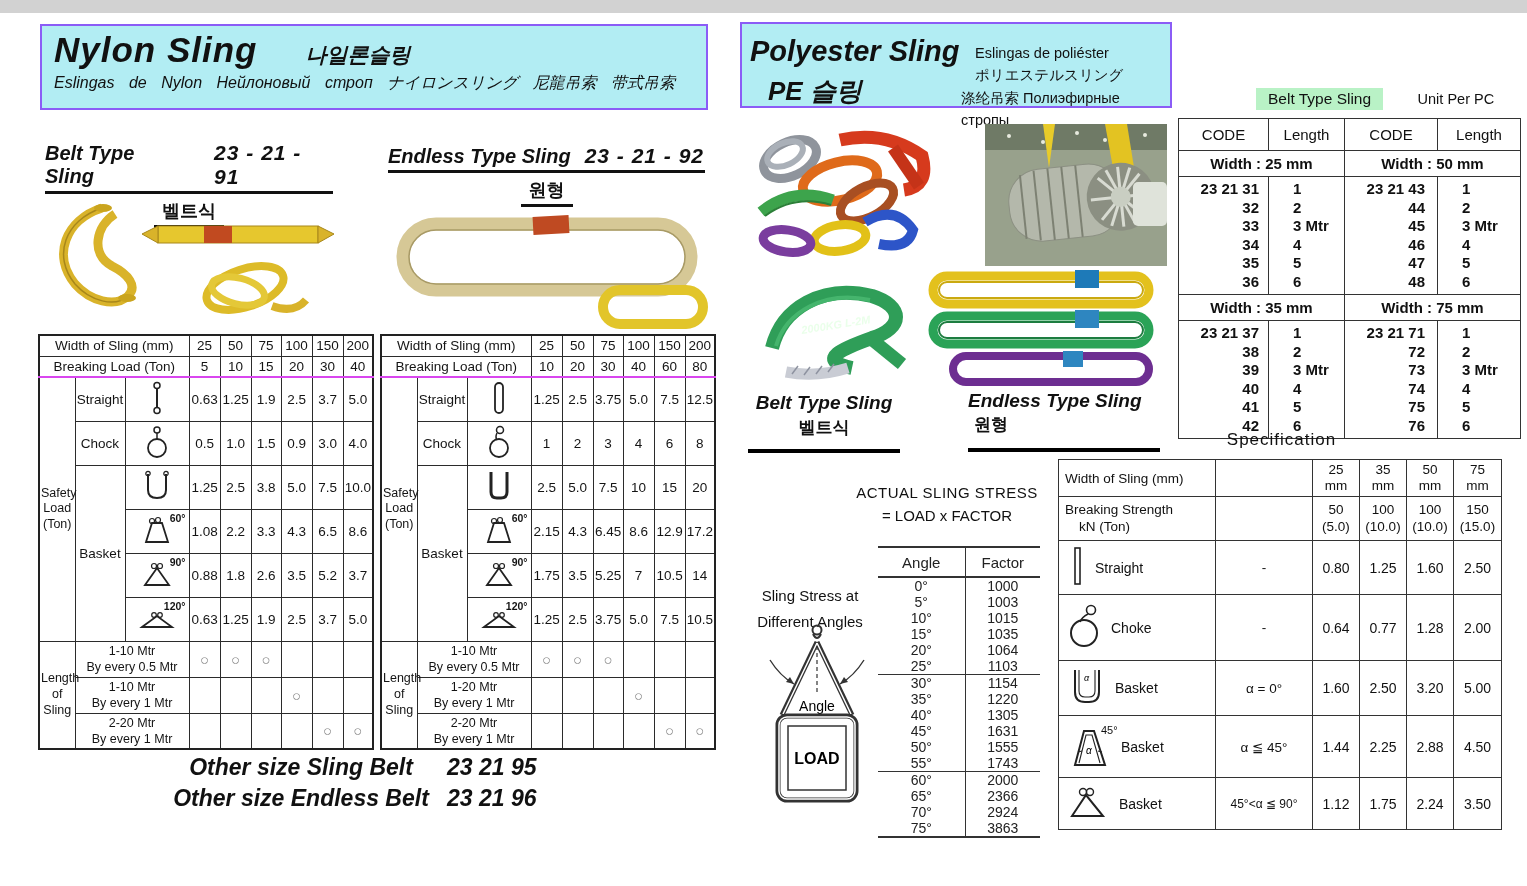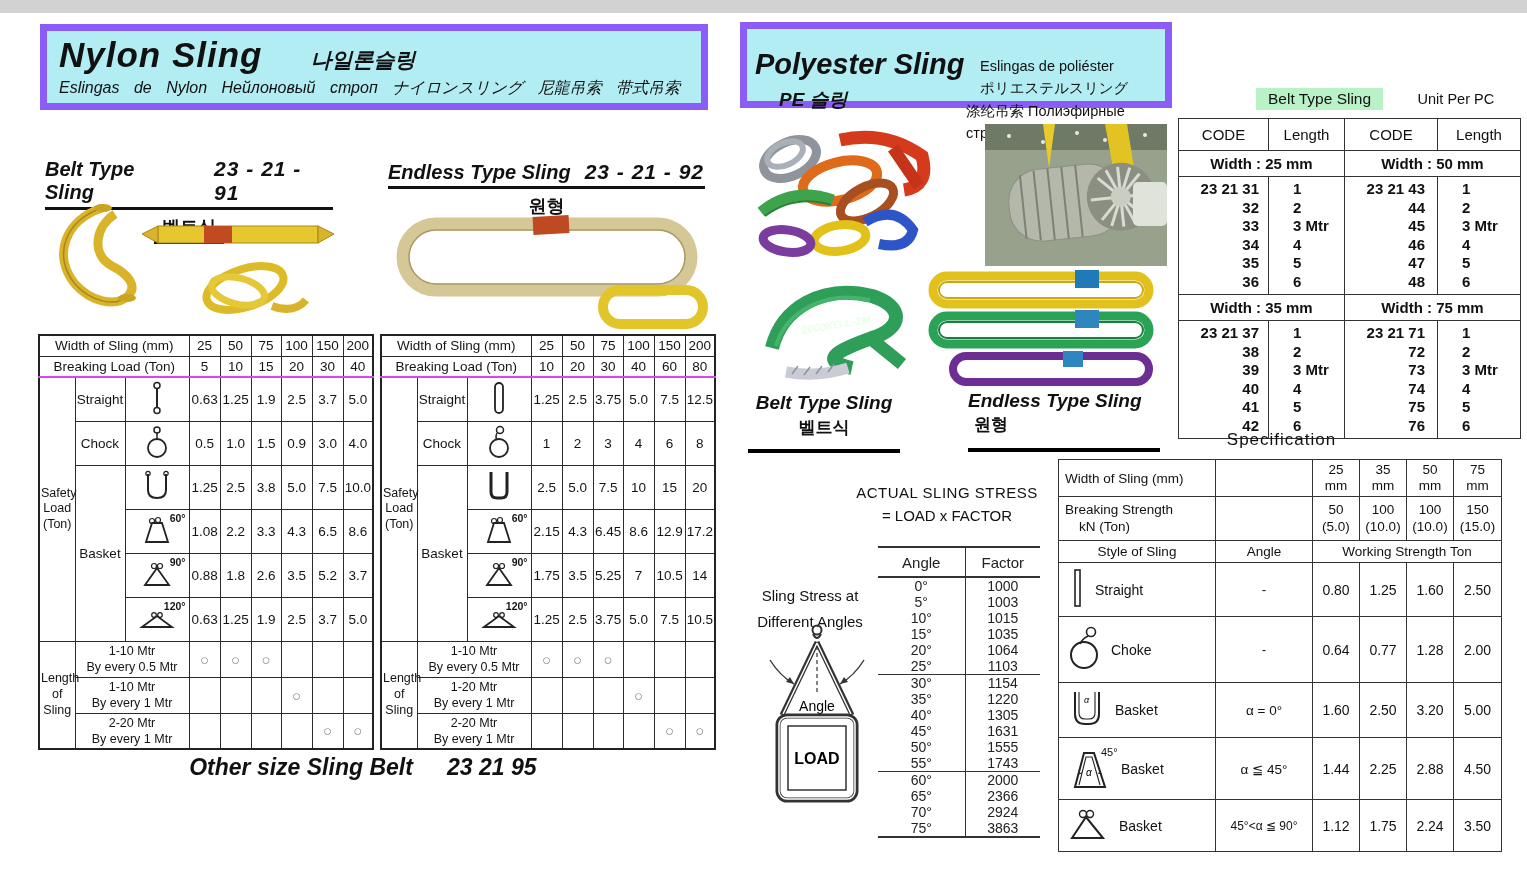--- a/index.html
+++ b/index.html
@@ -9,7 +9,7 @@
   .abs{position:absolute;}
 
   
-  .hdr-box{background:#b2edf3;border:7px solid #8b5cf6;box-sizing:border-box;}
+  .hdr-box{background:#b2edf3;border:2px solid #8b5cf6;box-sizing:border-box;}
   .nylon-hdr{left:40px;top:24px;width:668px;height:86px;padding:4px 12px;}
   .nylon-title-row{display:flex;align-items:baseline;gap:48px;}
   .big-title{font-size:35px;font-weight:bold;font-style:italic;letter-spacing:1px;}

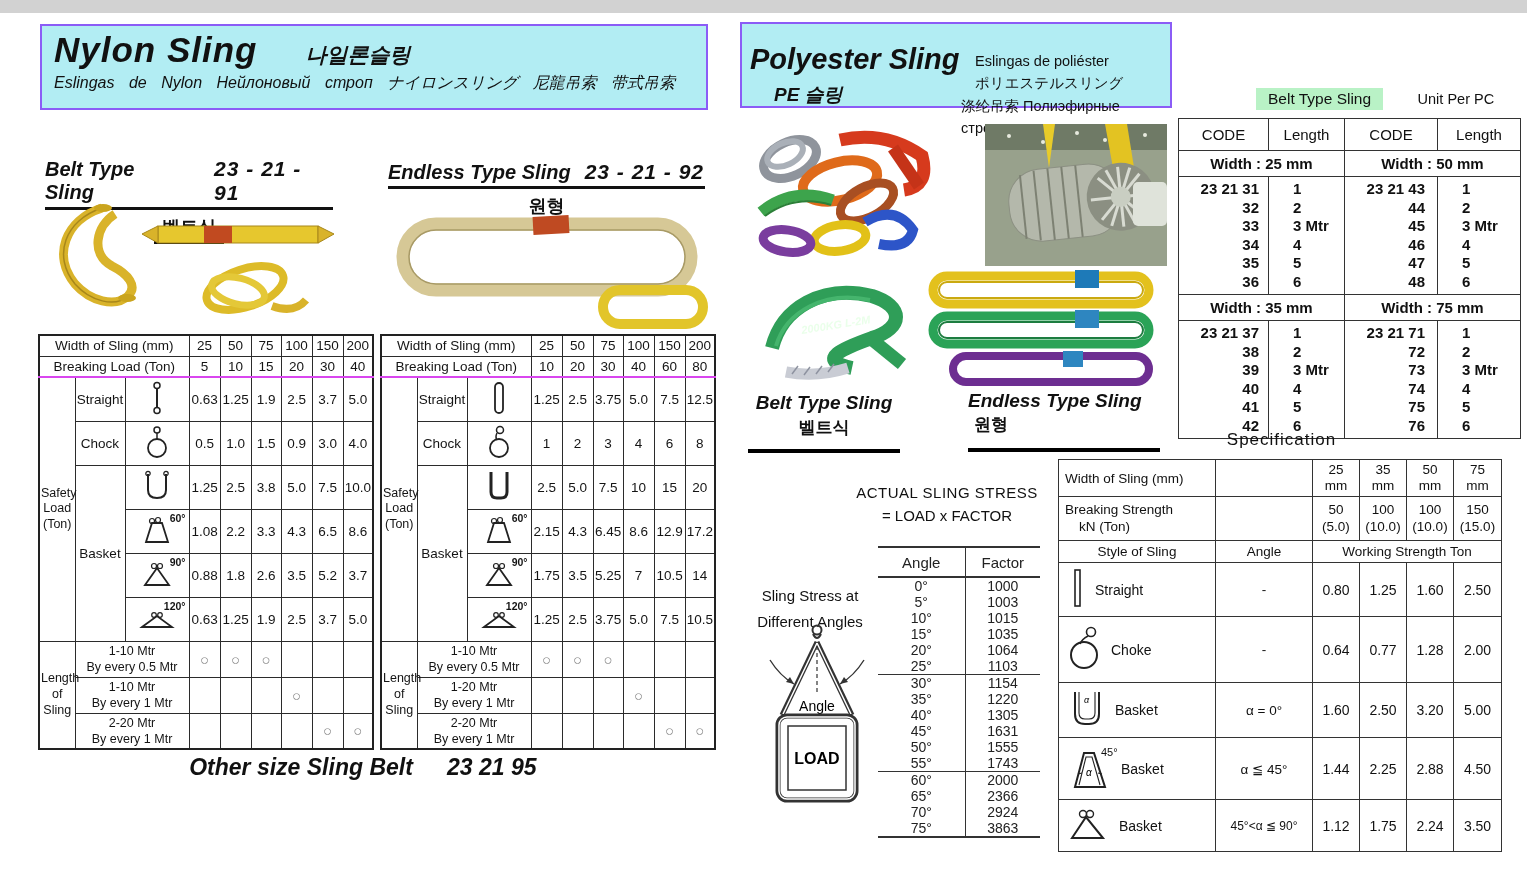--- a/index.html
+++ b/index.html
@@ -15,7 +15,7 @@
   .big-title{font-size:35px;font-weight:bold;font-style:italic;letter-spacing:1px;}
   .kr-title{font-size:21px;font-weight:bold;font-style:italic;}
   .sub-line{font-size:16px;margin-top:3px;word-spacing:10px;font-style:italic;}
-  .poly-hdr{left:740px;top:22px;width:432px;height:86px;display:flex;padding:20px 8px;}
+  .poly-hdr{left:740px;top:22px;width:432px;height:86px;display:flex;padding:12px 8px;}
   .poly-left{width:225px;}
   .poly-title{font-size:29px;font-weight:bold;font-style:italic;line-height:1.1;}
   .poly-kr{font-size:19px;font-weight:bold;font-style:italic;margin:6px 0 0 24px;}

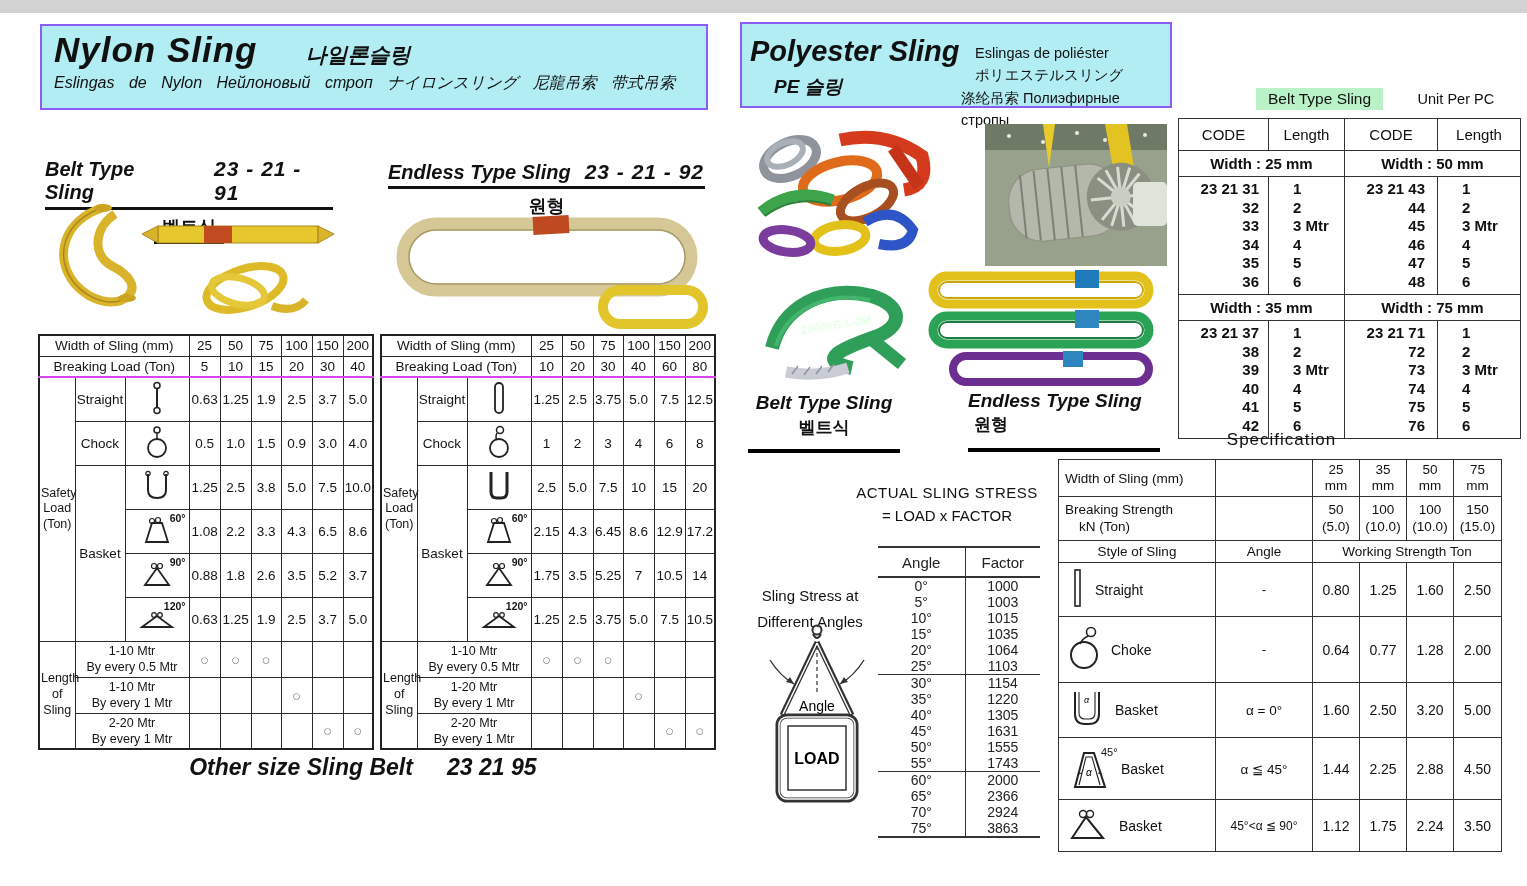--- a/index.html
+++ b/index.html
@@ -18,7 +18,7 @@
   .poly-hdr{left:740px;top:22px;width:432px;height:86px;display:flex;padding:12px 8px;}
   .poly-left{width:225px;}
   .poly-title{font-size:29px;font-weight:bold;font-style:italic;line-height:1.1;}
-  .poly-kr{font-size:19px;font-weight:bold;font-style:italic;margin:6px 0 0 24px;}
+  .poly-kr{font-size:26px;font-weight:bold;font-style:italic;margin:6px 0 0 18px;}
   .poly-right{flex:1;font-size:14.5px;line-height:1.55;padding-top:6px;}
   .poly-right div:nth-child(3){margin-left:-14px;}
 

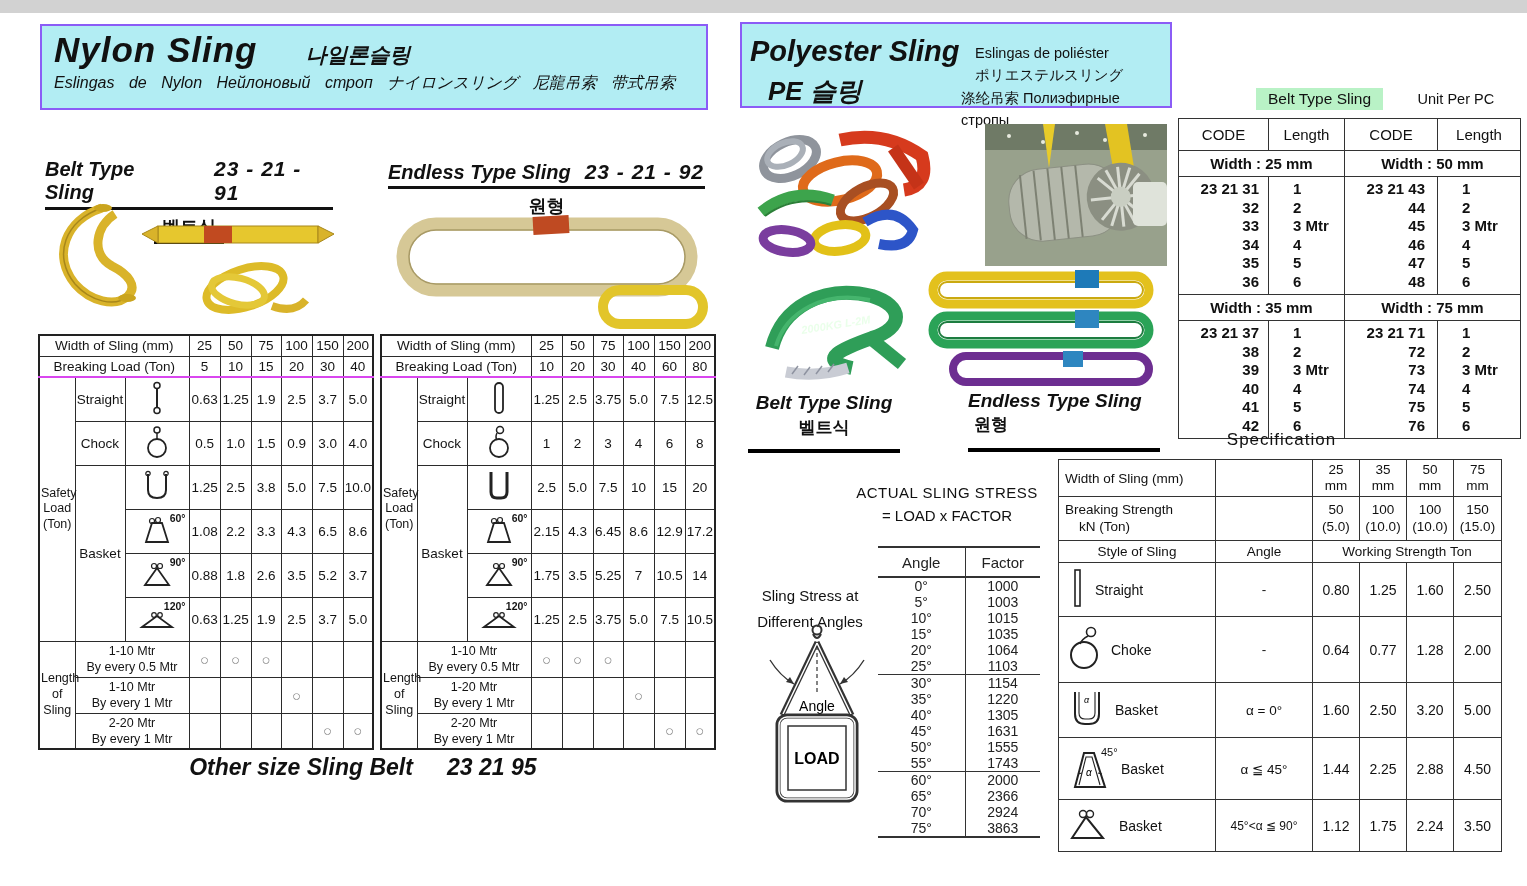--- a/index.html
+++ b/index.html
@@ -25,7 +25,7 @@
   
   .sec-head{border-bottom:3px solid #111;padding-bottom:2px;display:flex;gap:26px;align-items:baseline;}
   .sec-head .nm{font-size:20px;font-weight:bold;font-style:italic;}
-  .sec-head .cd{font-size:21px;font-weight:bold;font-style:italic;letter-spacing:1px;margin-top:16px;}
+  .sec-head .cd{font-size:21px;font-weight:bold;font-style:italic;letter-spacing:1px;}
   .kr-under{display:inline-block;border-bottom:3px solid #111;padding:1px 8px 2px;
             font-size:18px;font-weight:bold;}
   .kr-center{text-align:center;margin-top:4px;}

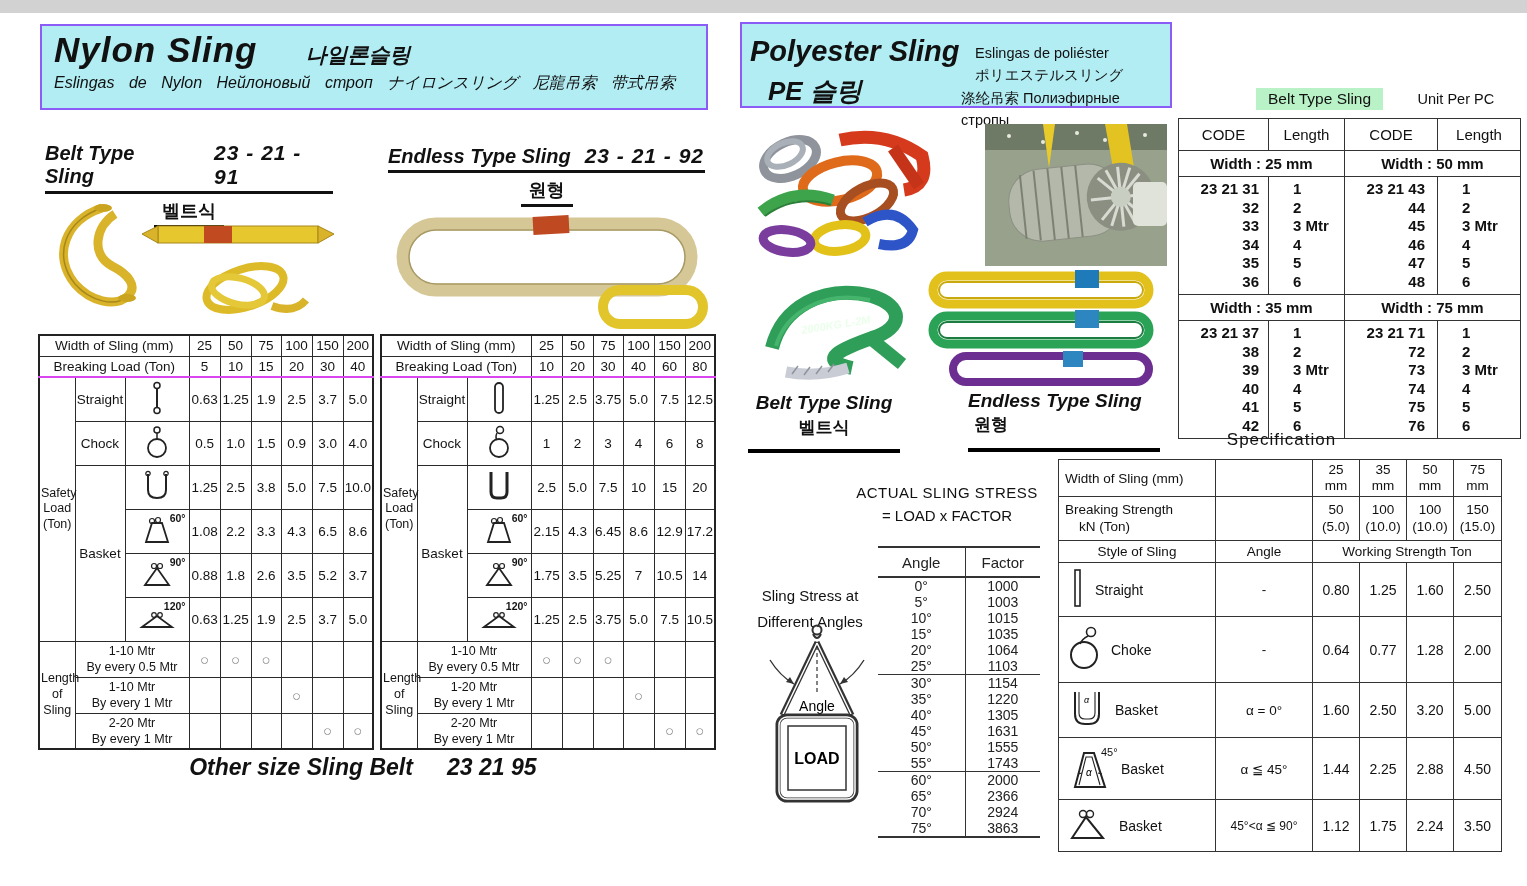--- a/index.html
+++ b/index.html
@@ -703,11 +703,6 @@
               <div>(15.0)</div>
             </td>
         </tr>
-        <tr class="r3">
-          <td>Style of Sling</td>
-          <td>Angle</td>
-          <td colspan="4">Working Strength Ton</td>
-        </tr>
         <tr class="r4">
           <td>
               <div class="style-cell">

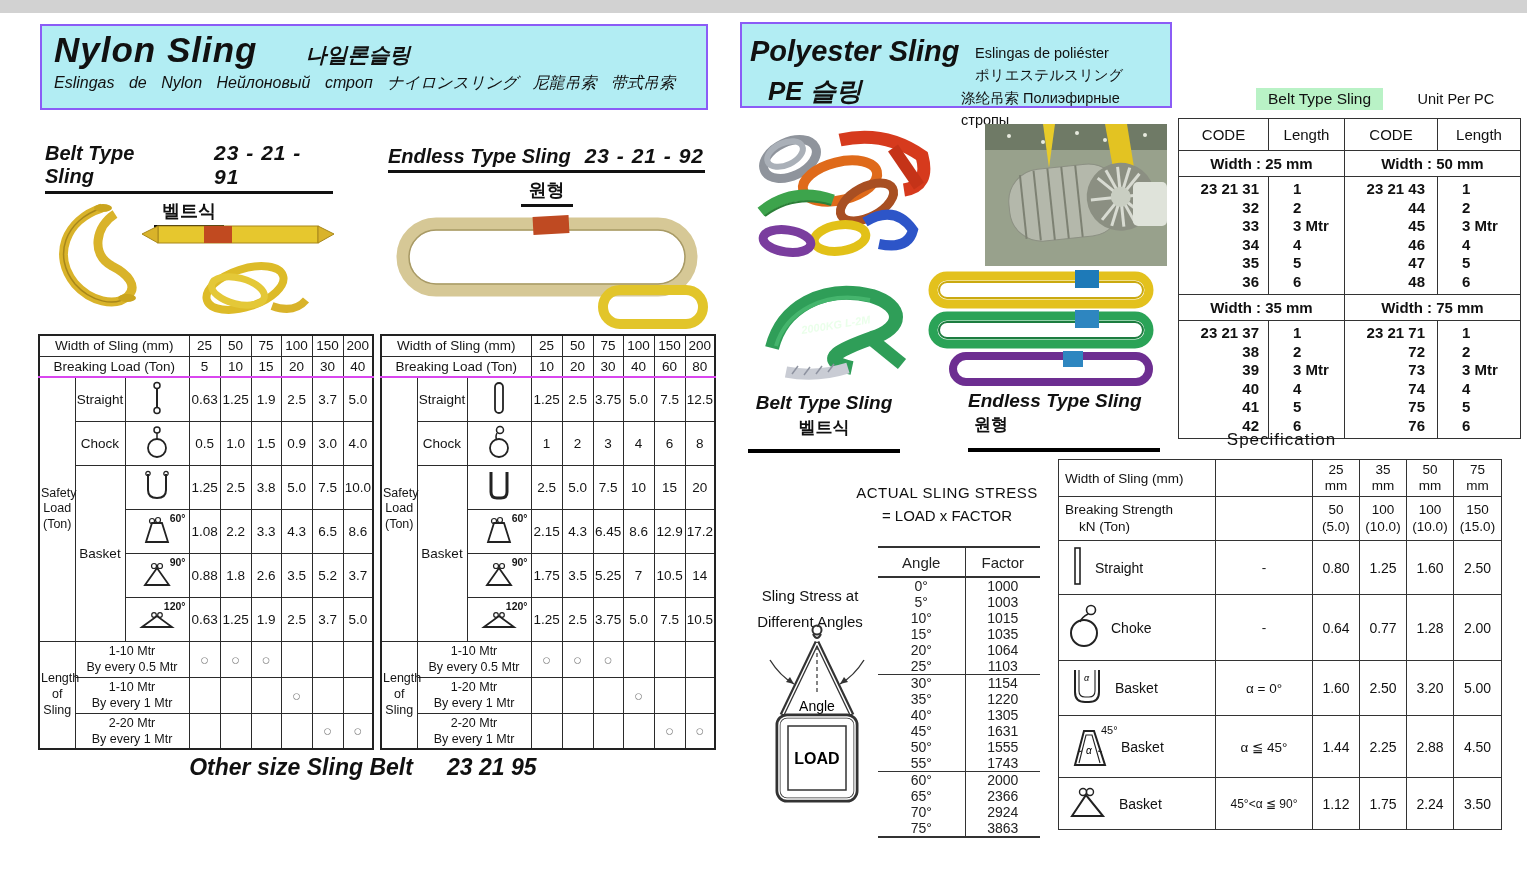--- a/index.html
+++ b/index.html
@@ -447,6 +447,10 @@
     <div class="other-row">
         <span class="lb">Other size Sling Belt</span>
         <span>23 21 95</span>
+      </div>
+    <div class="other-row">
+        <span class="lb">Other size Endless Belt</span>
+        <span>23 21 96</span>
       </div>
   </div>
 

